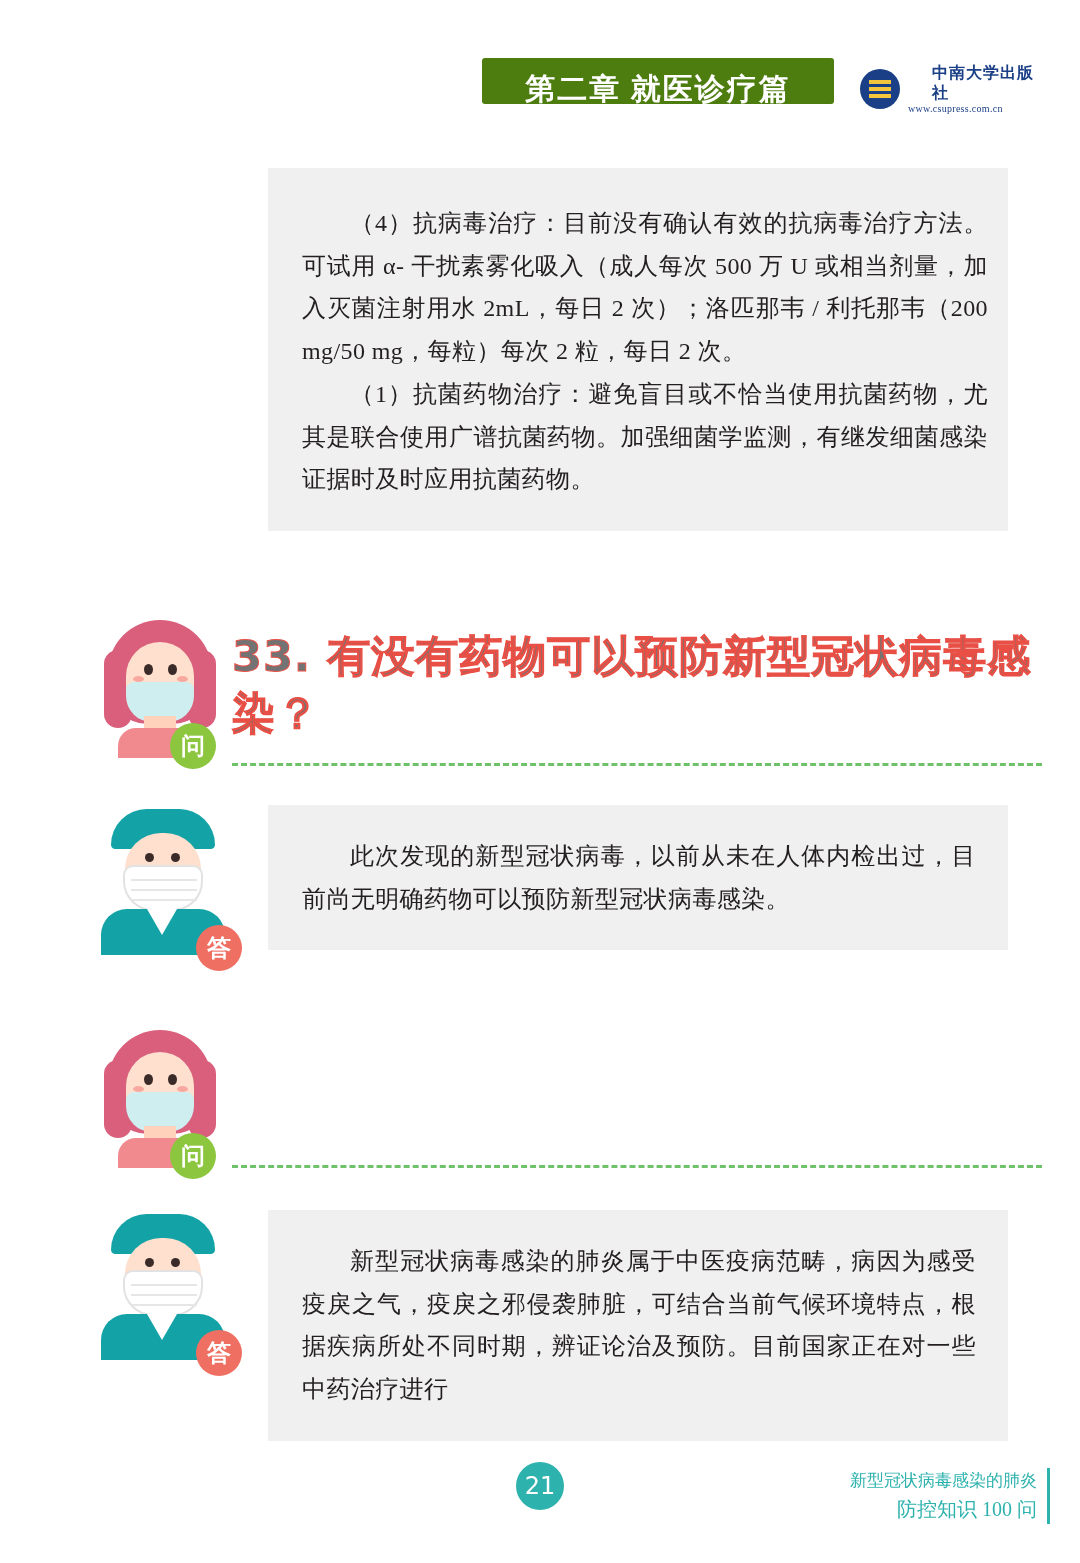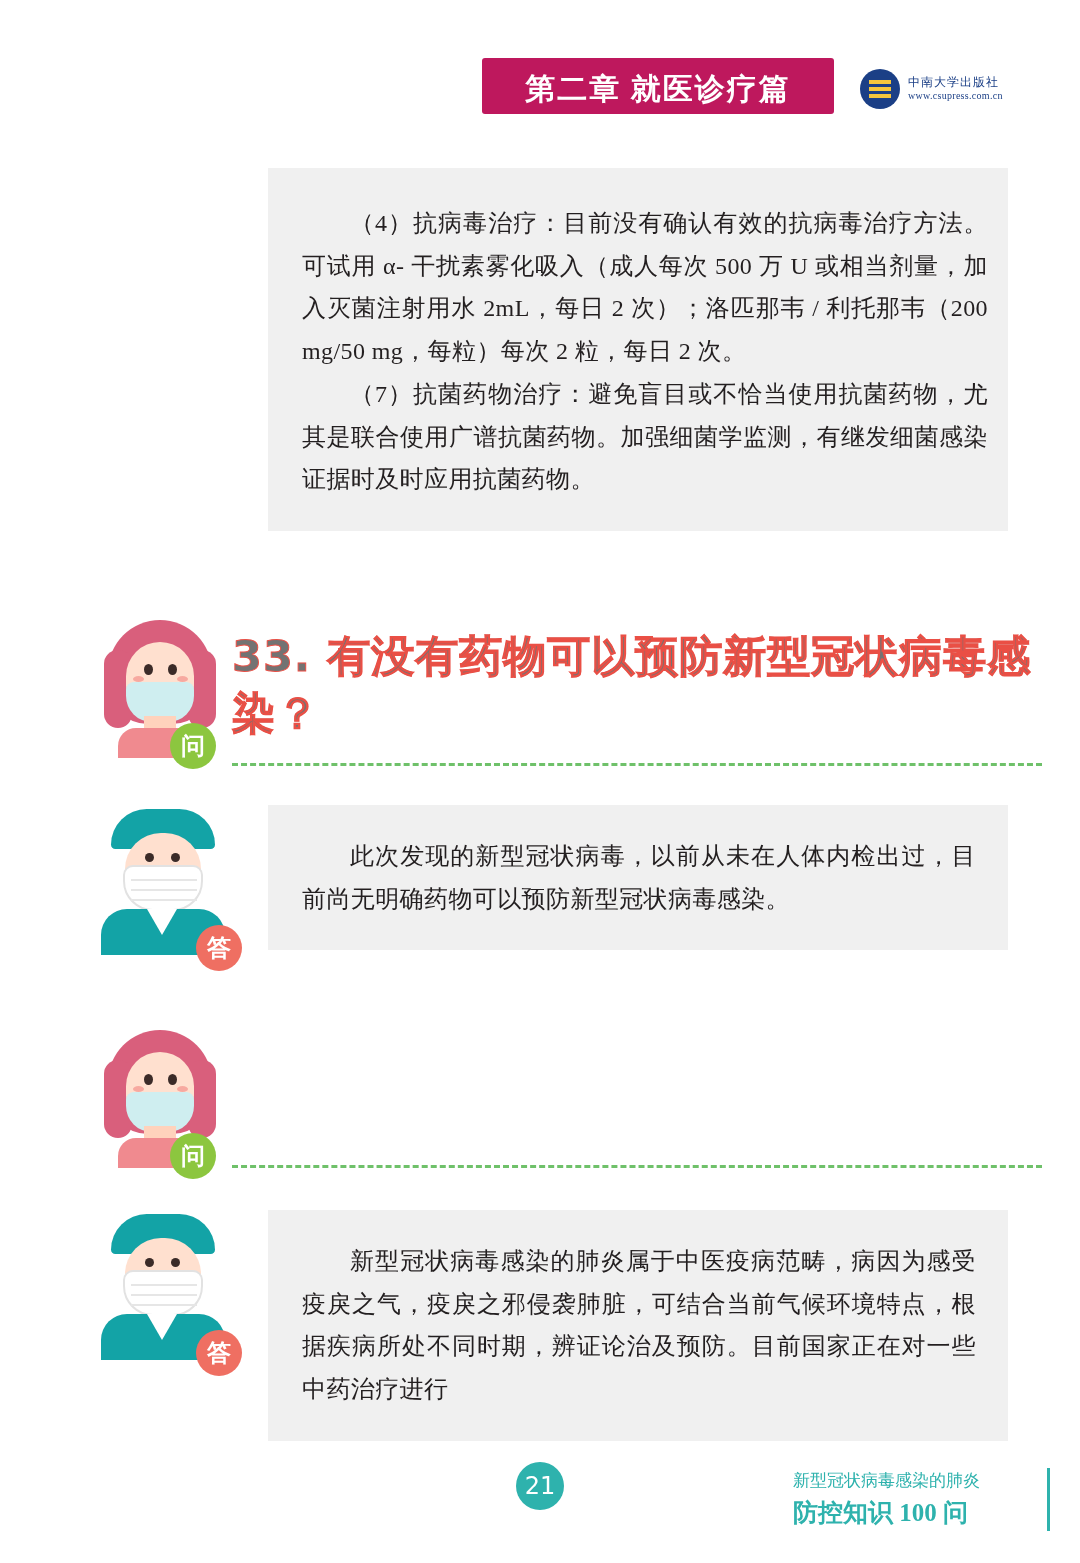--- a/index.html
+++ b/index.html
@@ -16,8 +16,8 @@
     position:absolute;top:58px;left:0;width:1080px;height:62px;
   }
   .header-band{
-    position:absolute;left:482px;top:0;width:352px;height:56px;
-    background:#be185d;border-radius:3px;
+    position:absolute;left:482px;top:0;width:352px;height:46px;
+    background:#4d7c0f;border-radius:3px;
   }
   .header-band .ttl{
     color:#ffffff;font-size:30px;font-weight:bold;

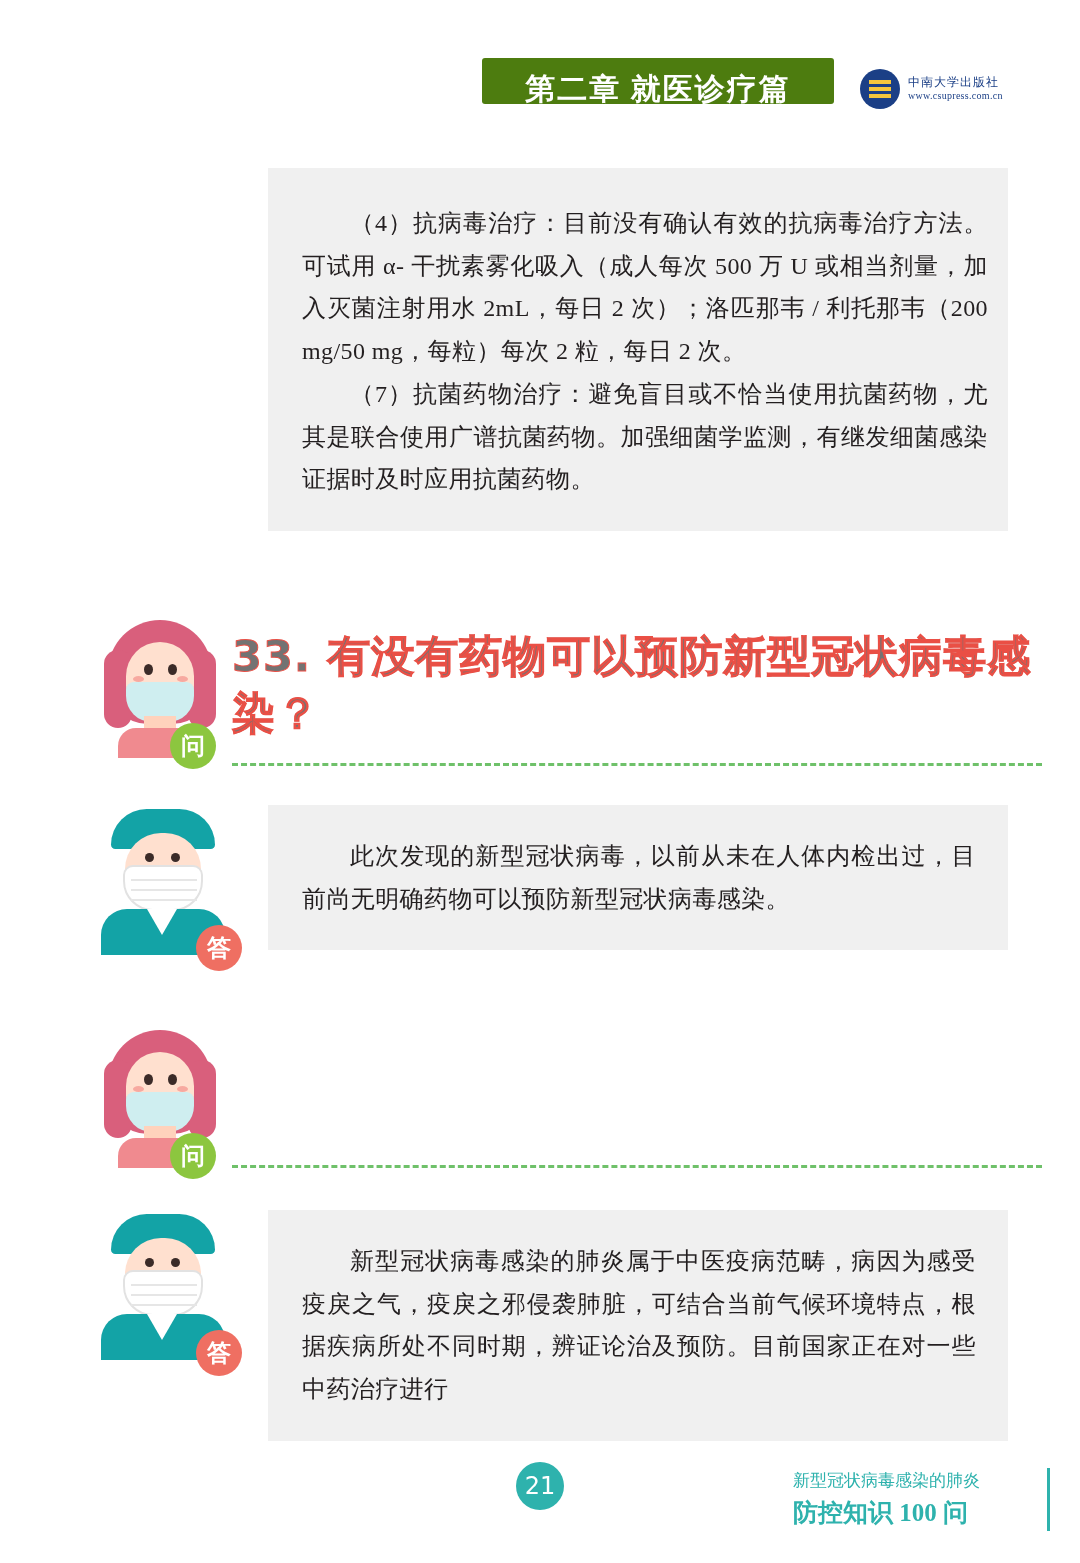--- a/index.html
+++ b/index.html
@@ -41,7 +41,7 @@
       linear-gradient(#f5c53c,#f5c53c) center bottom/22px 4px no-repeat;
   }
   .pub-txt{line-height:1.25;}
-  .pub-name{font-size:12px;color:#1b3f86;font-weight:normal;letter-spacing:1px;}
+  .pub-name{font-size:16px;color:#1b3f86;font-weight:bold;letter-spacing:1px;margin-left:24px;}
   .pub-url{font-size:10px;color:#1b3f86;letter-spacing:.3px;}
 
   

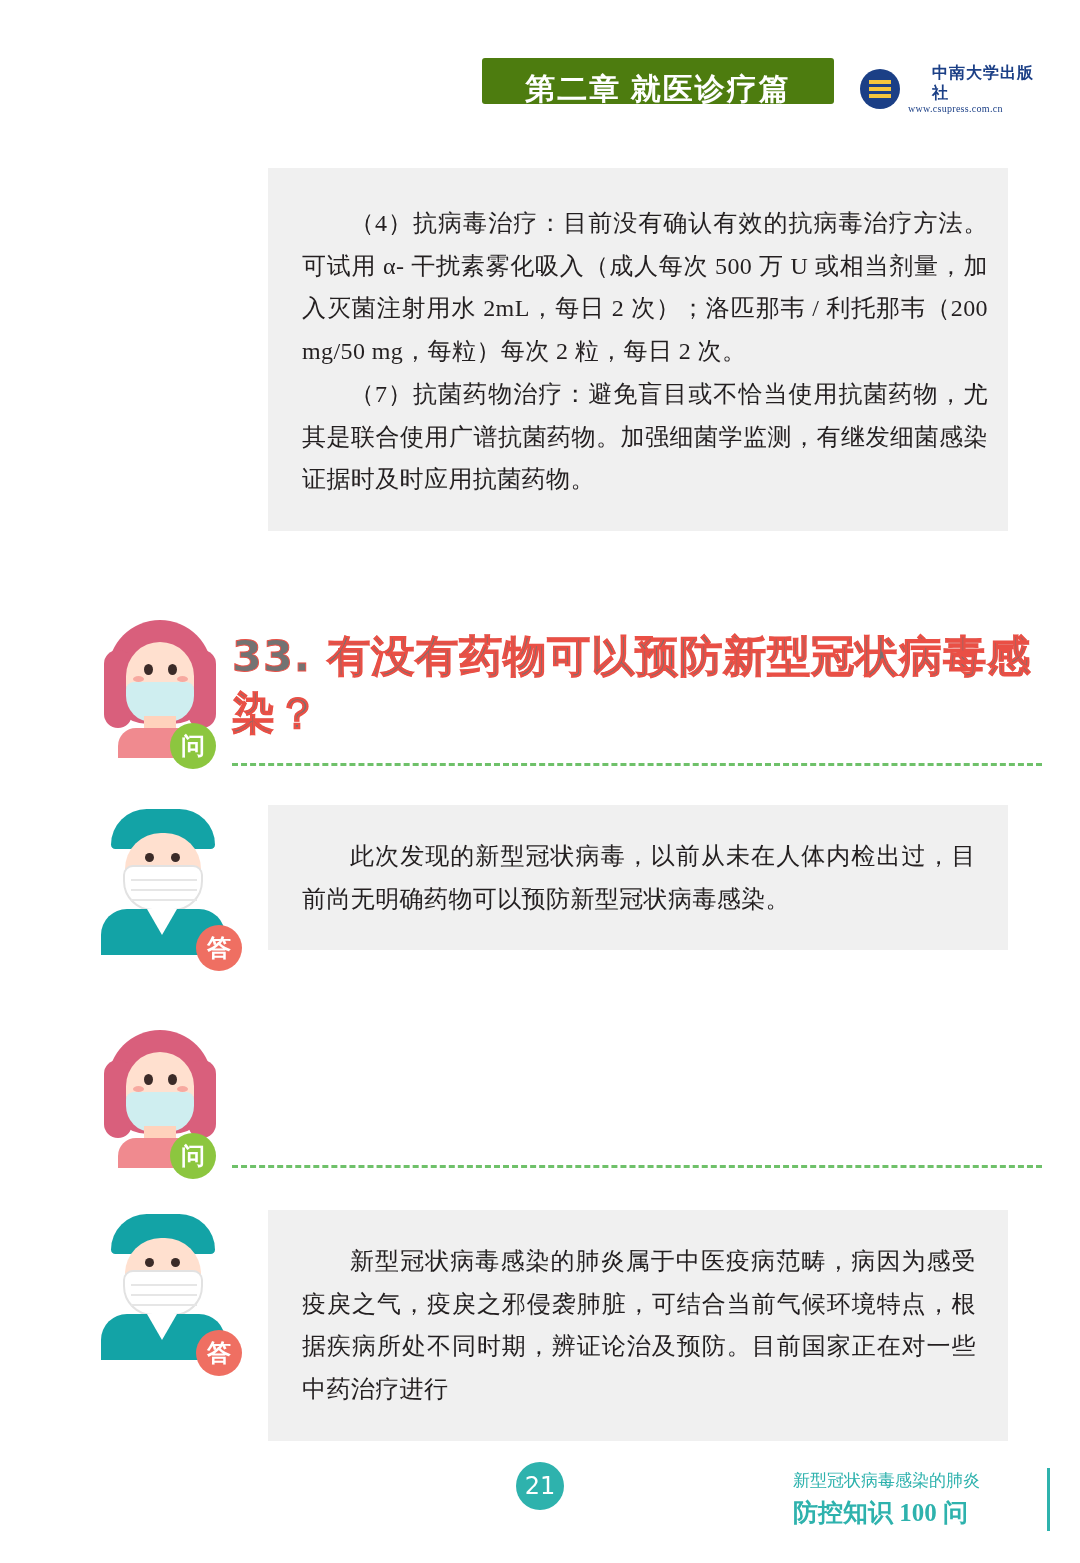--- a/index.html
+++ b/index.html
@@ -197,7 +197,7 @@
 
 <div class="grey-block">
   <p>（4）抗病毒治疗：目前没有确认有效的抗病毒治疗方法。可试用 α- 干扰素雾化吸入（成人每次 500 万 U 或相当剂量，加入灭菌注射用水 2mL，每日 2 次）；洛匹那韦 / 利托那韦（200 mg/50 mg，每粒）每次 2 粒，每日 2 次。</p>
-  <p>（7）抗菌药物治疗：避免盲目或不恰当使用抗菌药物，尤其是联合使用广谱抗菌药物。加强细菌学监测，有继发细菌感染证据时及时应用抗菌药物。</p>
+  <p>（1）抗菌药物治疗：避免盲目或不恰当使用抗菌药物，尤其是联合使用广谱抗菌药物。加强细菌学监测，有继发细菌感染证据时及时应用抗菌药物。</p>
 </div>
 
 <div class="qa-q" style="top:620px;height:160px;">

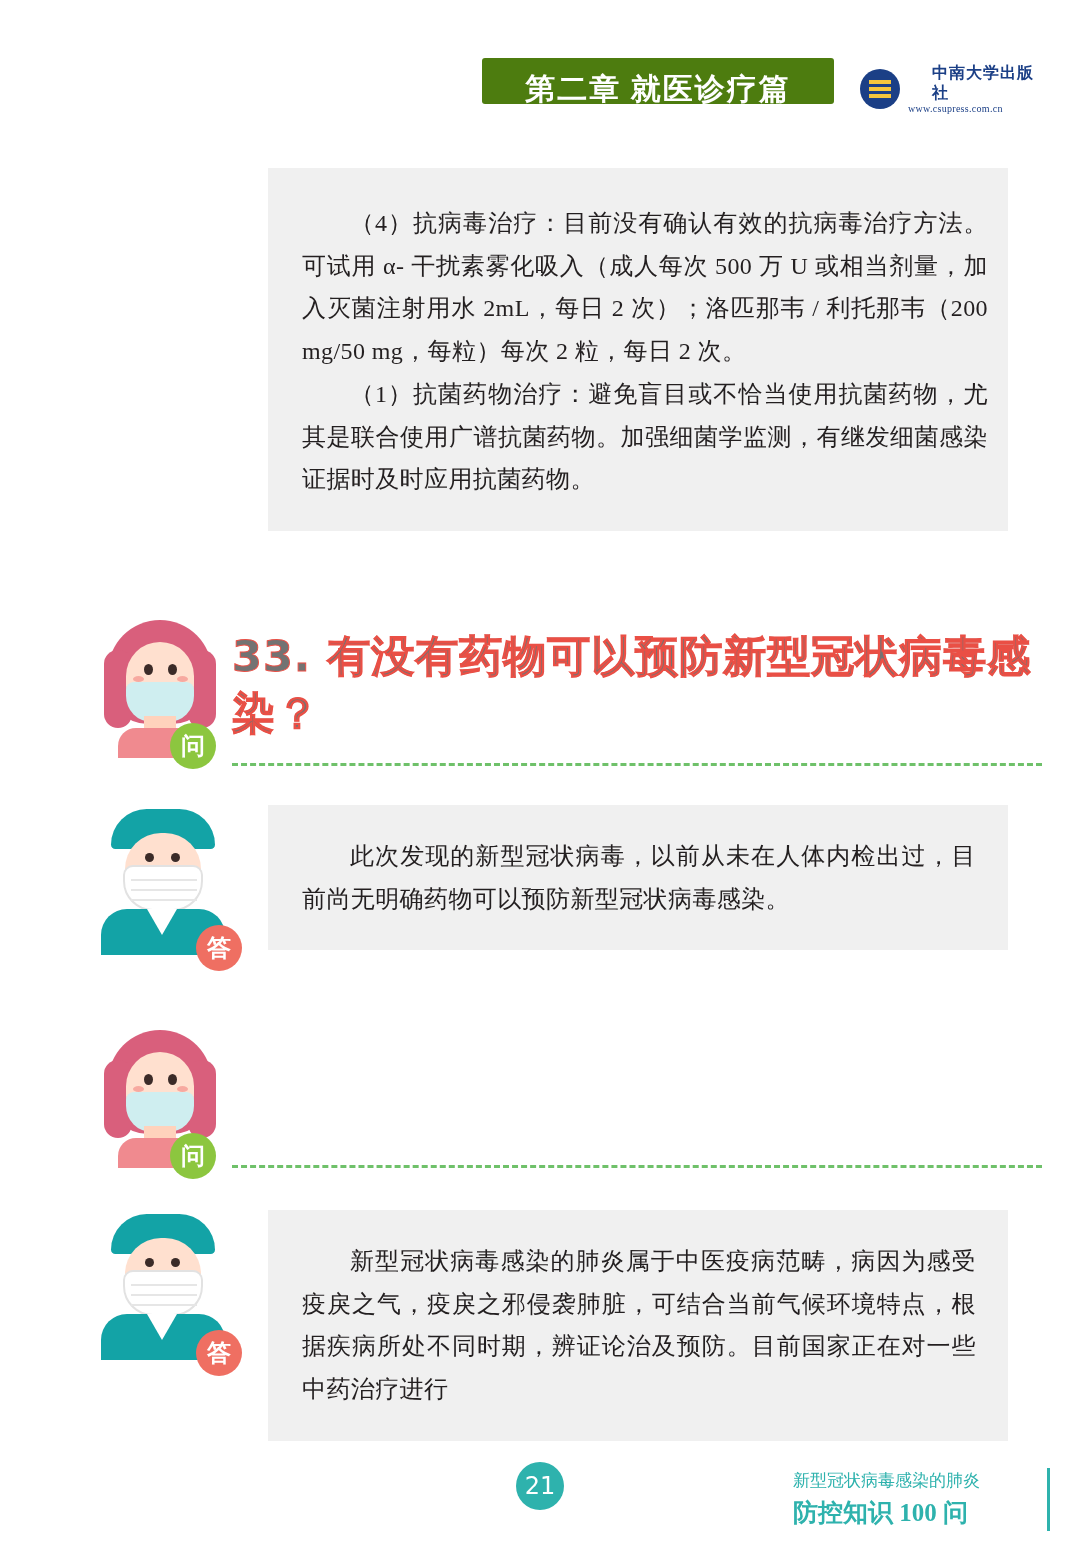--- a/index.html
+++ b/index.html
@@ -107,9 +107,9 @@
     font-family:"DejaVu Sans","Liberation Sans",sans-serif;
   }
   .footer-right{
-    position:absolute;right:30px;top:1468px;width:250px;text-align:left;
+    position:absolute;right:30px;top:1468px;width:250px;text-align:right;
     color:#2eb2ad;line-height:1.5;
-    border-right:3px solid #2eb2ad;padding-right:4px;
+    border-right:3px solid #2eb2ad;padding-right:10px;
   }
   .footer-right .l1{font-size:17px;}
   .footer-right .l2{font-size:25px;font-weight:bold;}

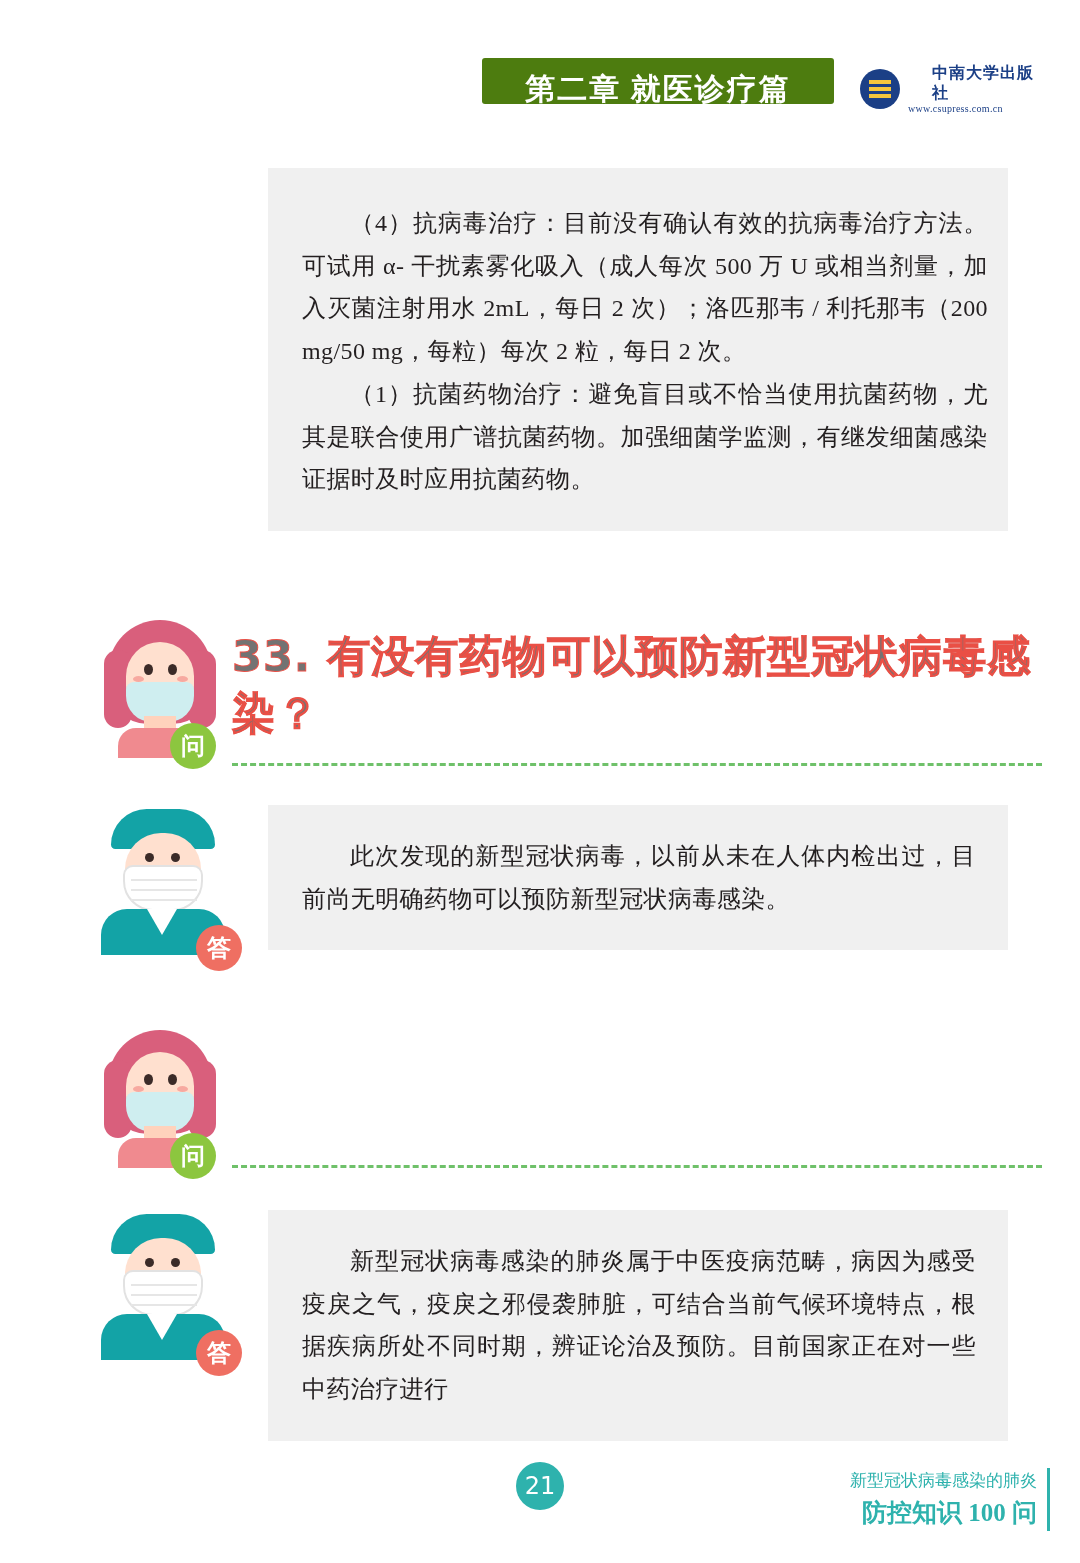--- a/index.html
+++ b/index.html
@@ -112,7 +112,7 @@
     border-right:3px solid #2eb2ad;padding-right:10px;
   }
   .footer-right .l1{font-size:17px;}
-  .footer-right .l2{font-size:25px;font-weight:bold;}
+  .footer-right .l2{font-size:20px;font-weight:normal;}
 
   
   .girl{position:relative;width:120px;height:130px;}

